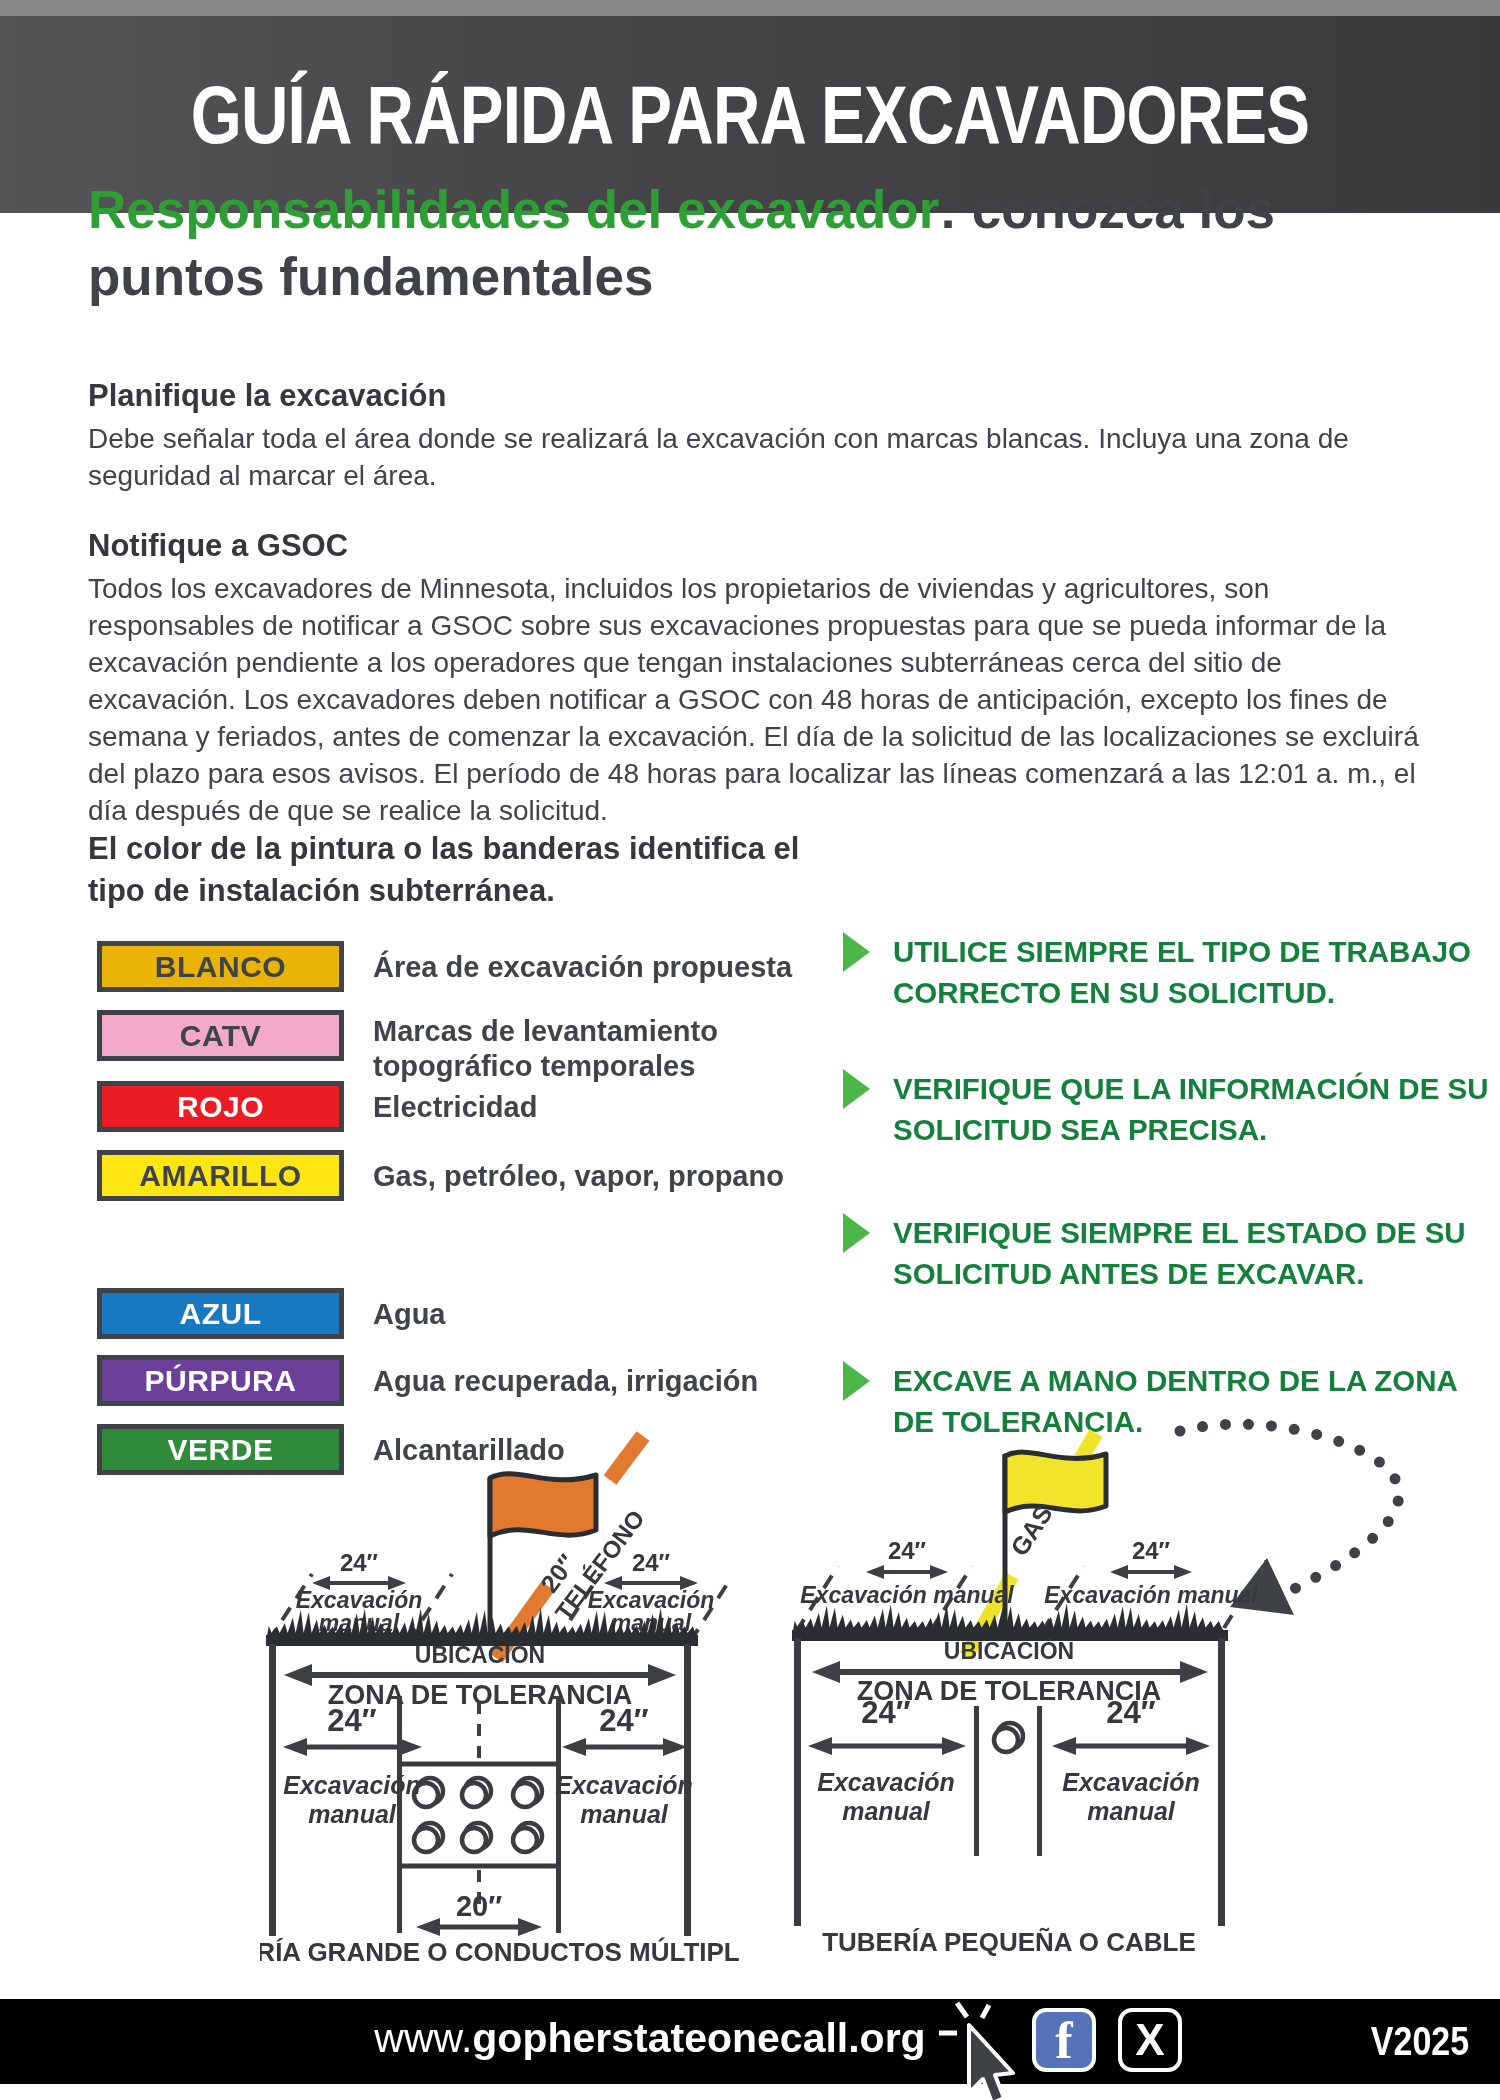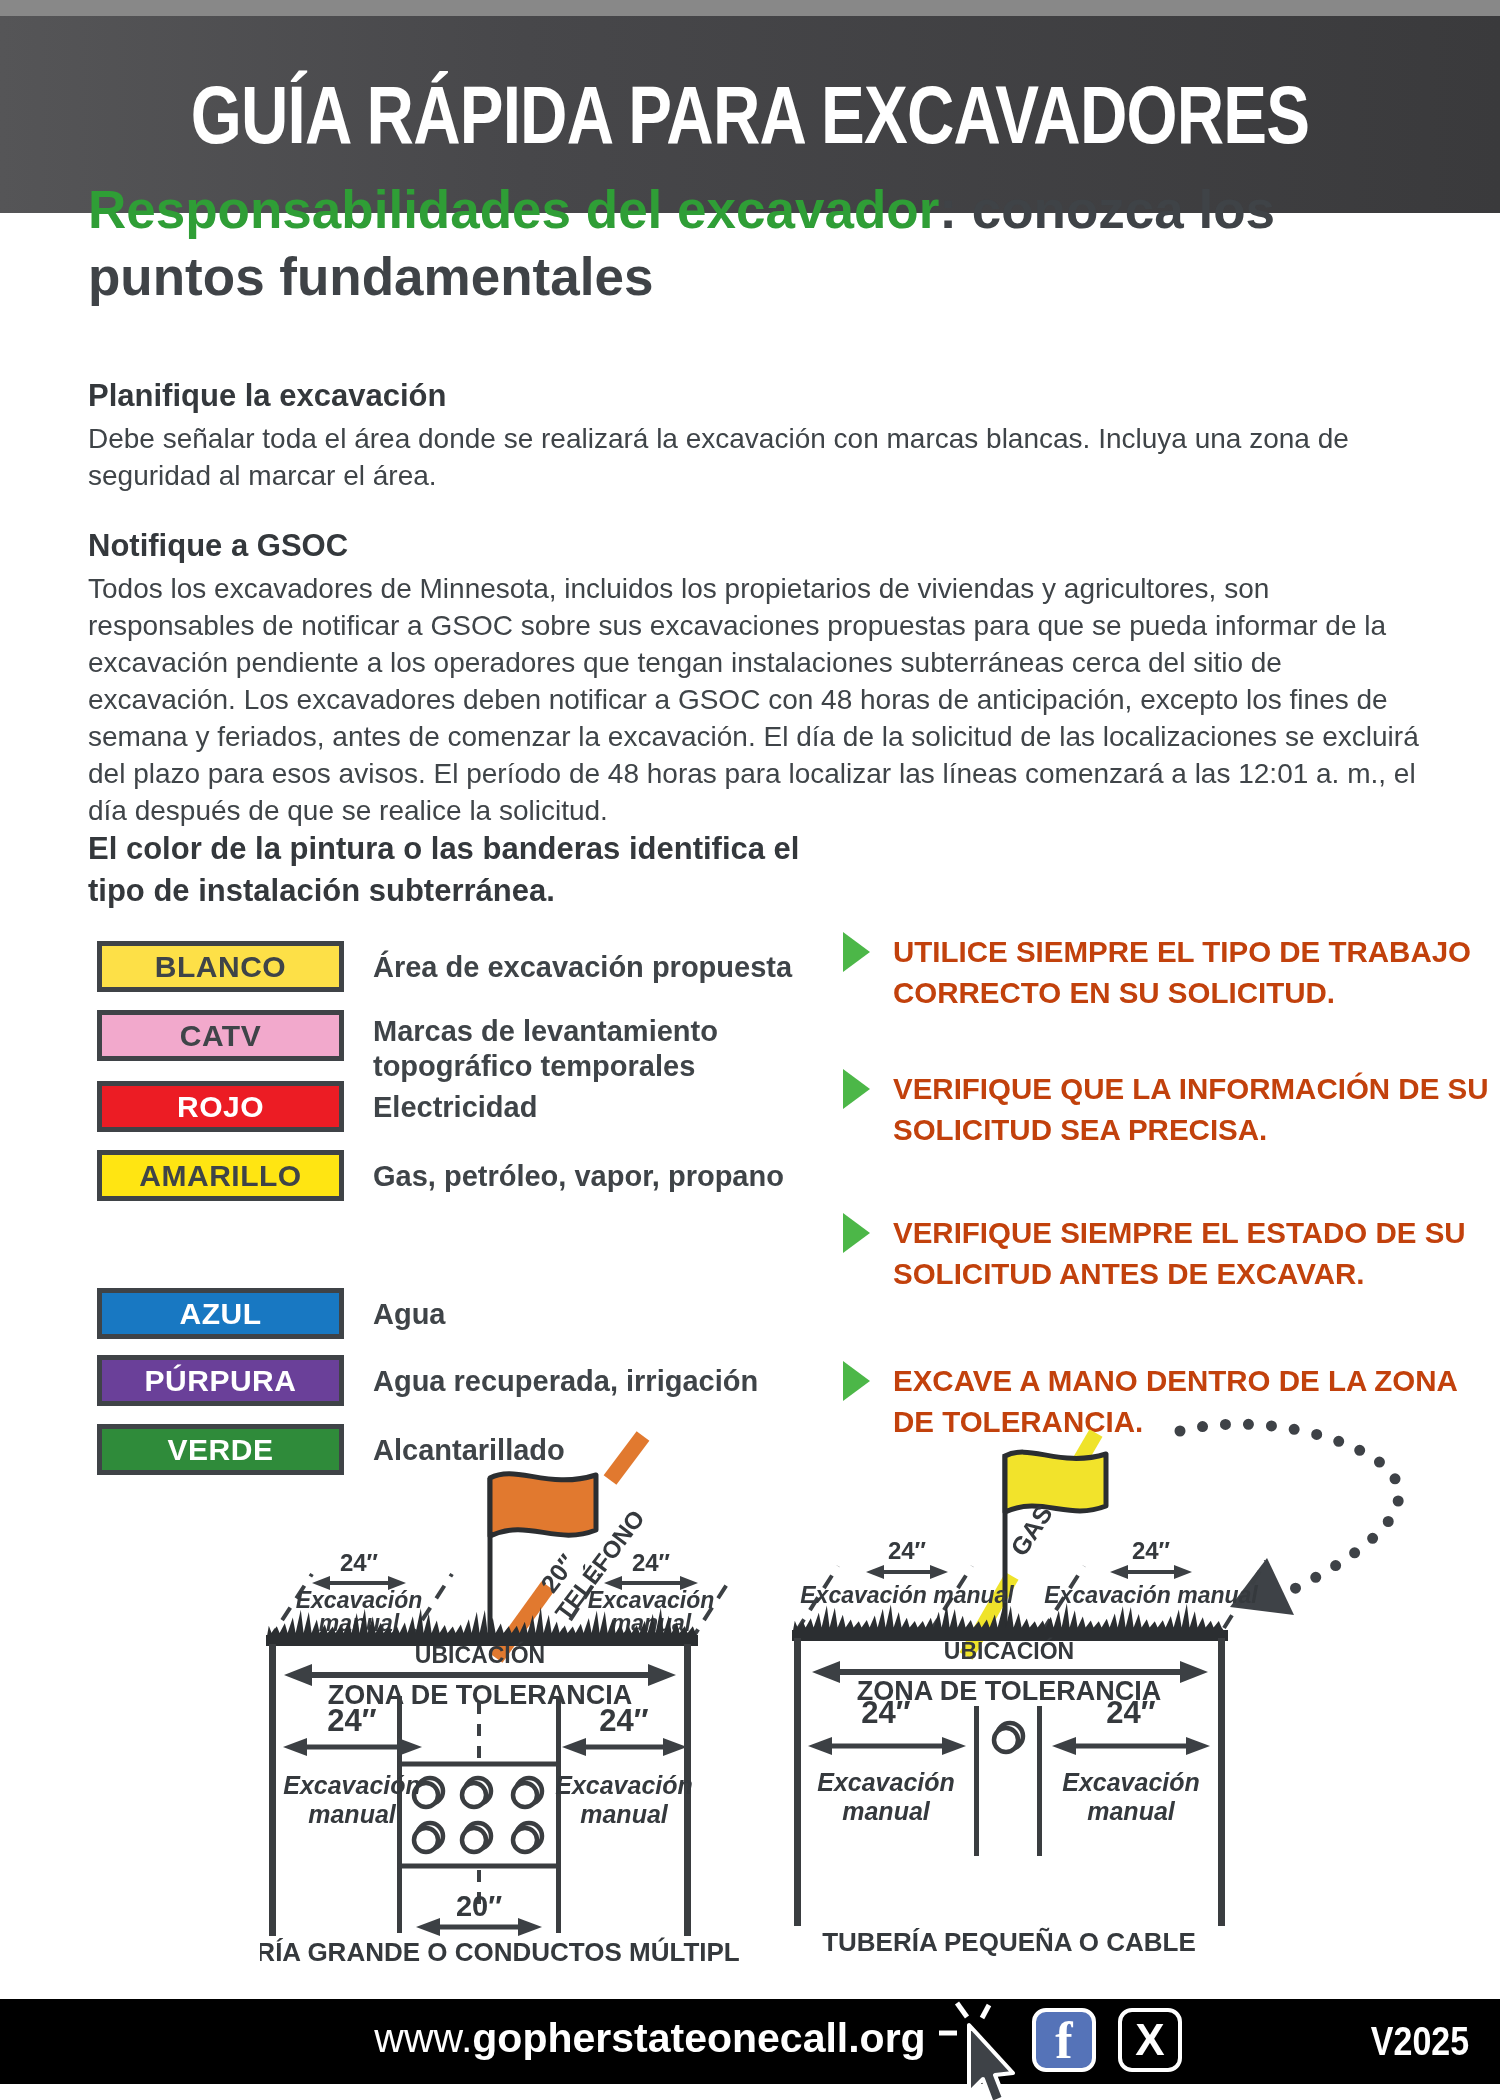--- a/index.html
+++ b/index.html
@@ -30,7 +30,7 @@
         font-size:30px;font-weight:700;letter-spacing:.5px;}
   .ldesc{position:absolute;left:276px;top:7px;width:470px;
          font-size:29px;line-height:35px;font-weight:700;color:#3f4448;}
-  .c-blanco{background:#fde047;color:#3f4448;}
+  .c-blanco{background:#eab308;color:#3f4448;}
   .c-rosa{background:#f2a9cc;color:#3f4448;}
   .c-rojo{background:#ec1c24;color:#ffffff;}
   .c-amarillo{background:#ffe512;color:#3f4448;}

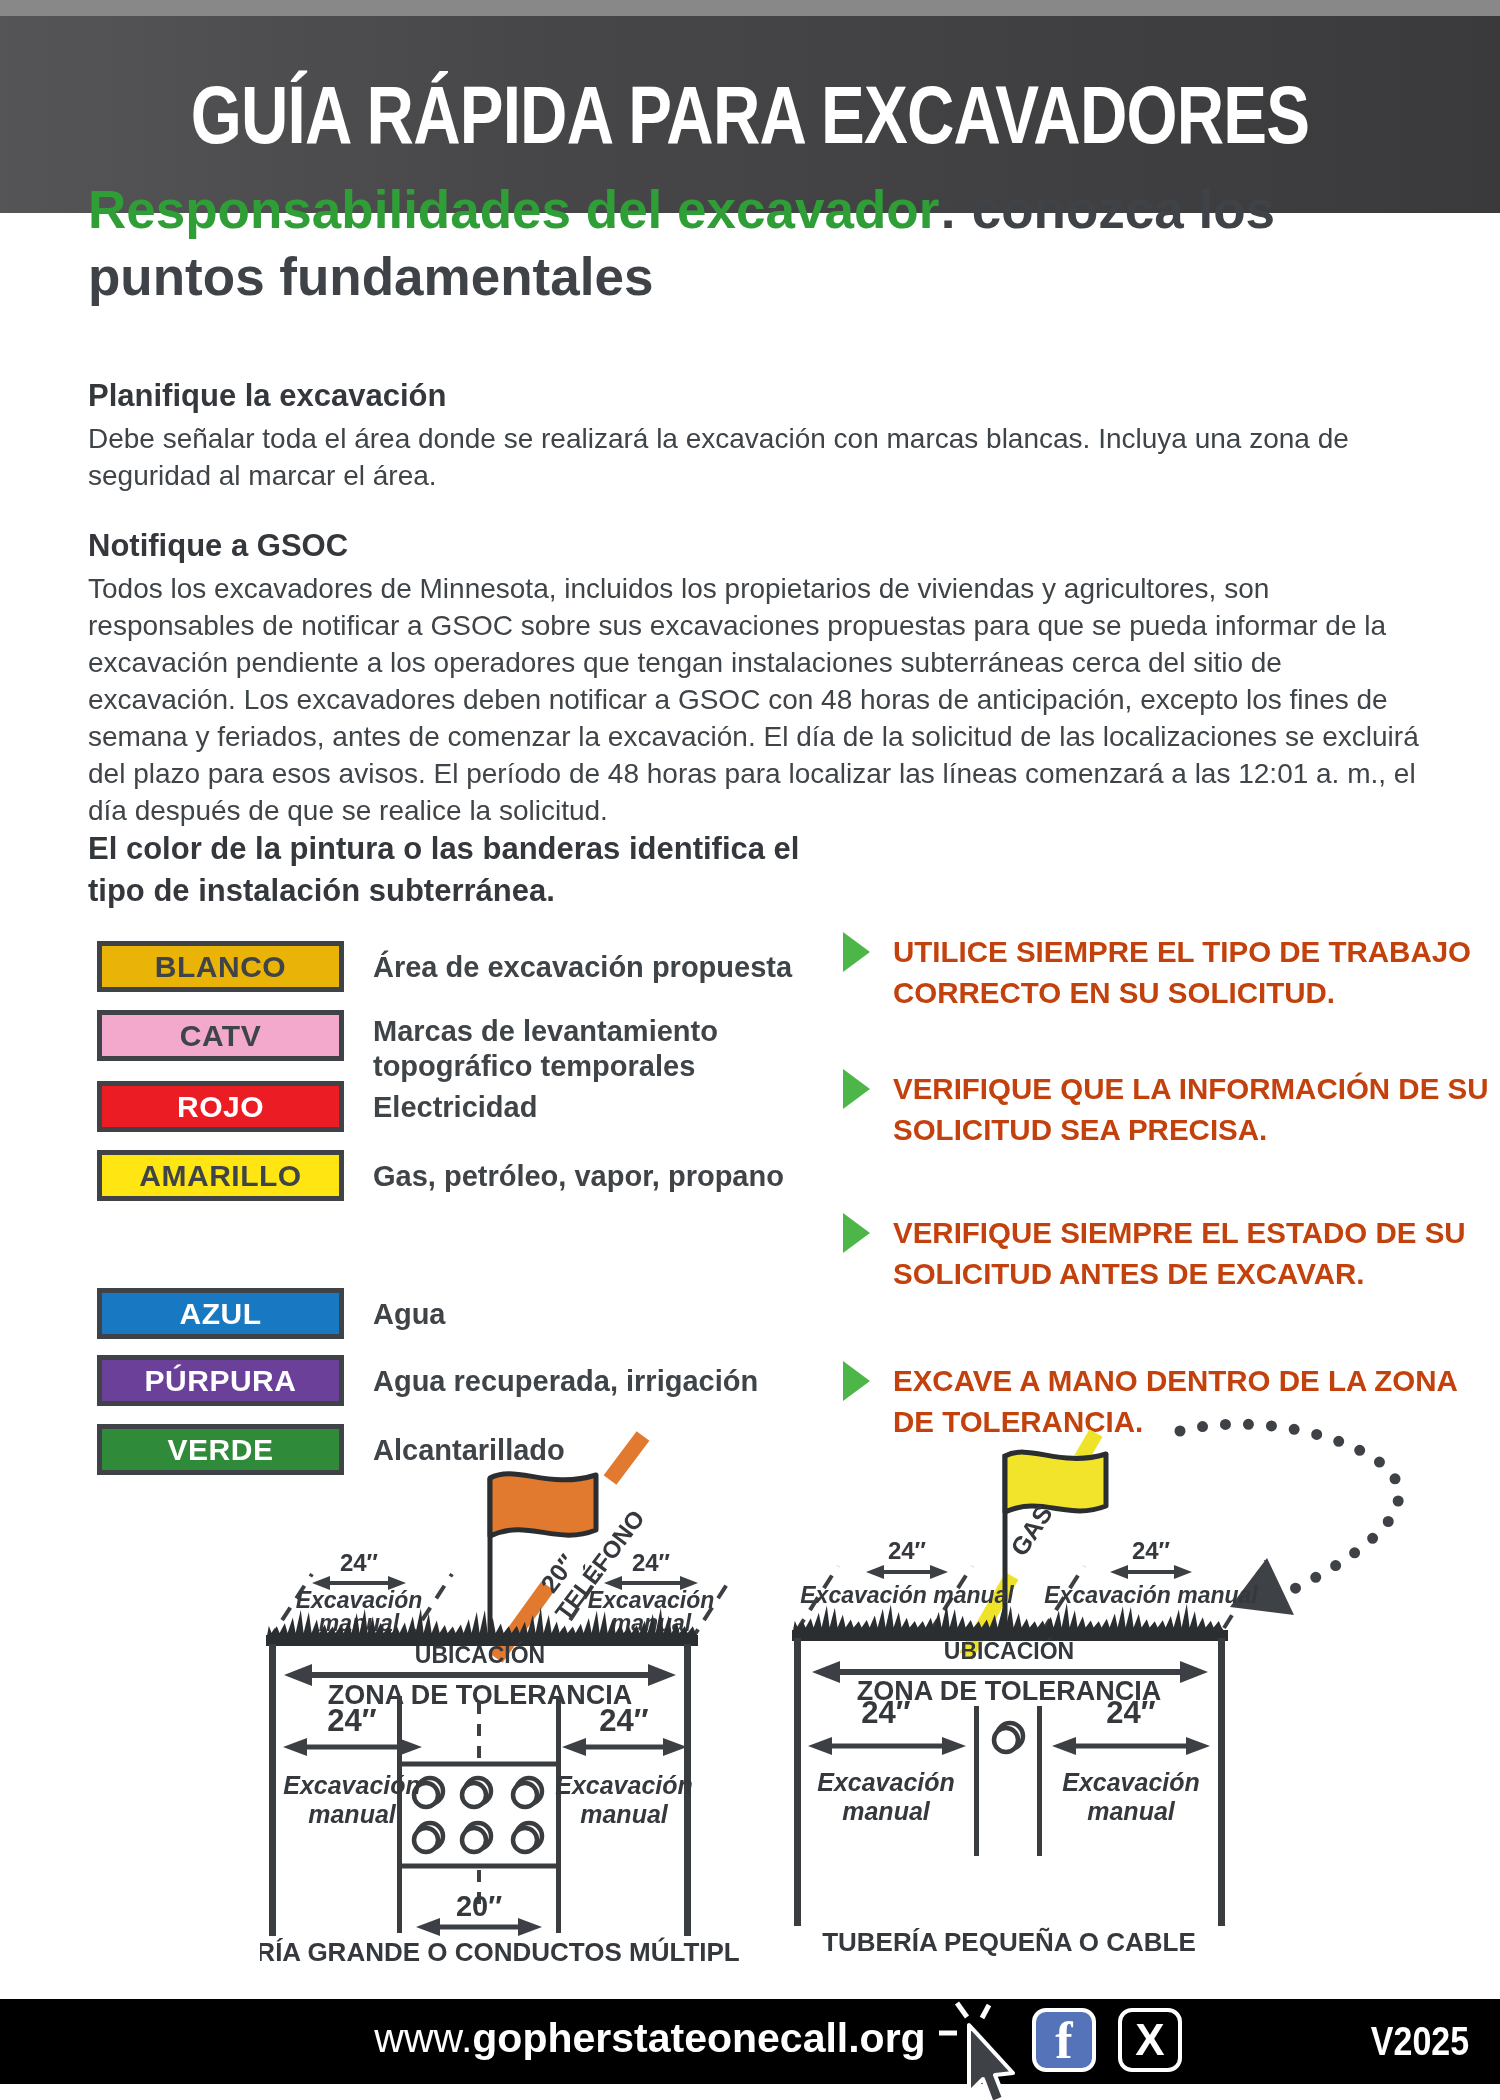--- a/index.html
+++ b/index.html
@@ -40,7 +40,7 @@
   .c-verde{background:#2f8b3a;color:#ffffff;text-align:center;}
   
   .tip{position:absolute;left:843px;width:600px;padding-left:50px;box-sizing:content-box;
-       font-size:29.5px;line-height:41px;font-weight:700;color:#c2410c;}
+       font-size:29.5px;line-height:41px;font-weight:700;color:#15803d;}
   .tri{position:absolute;left:0;top:1px;width:0;height:0;
        border-left:27px solid #4cb748;border-top:20px solid transparent;border-bottom:20px solid transparent;}
   

